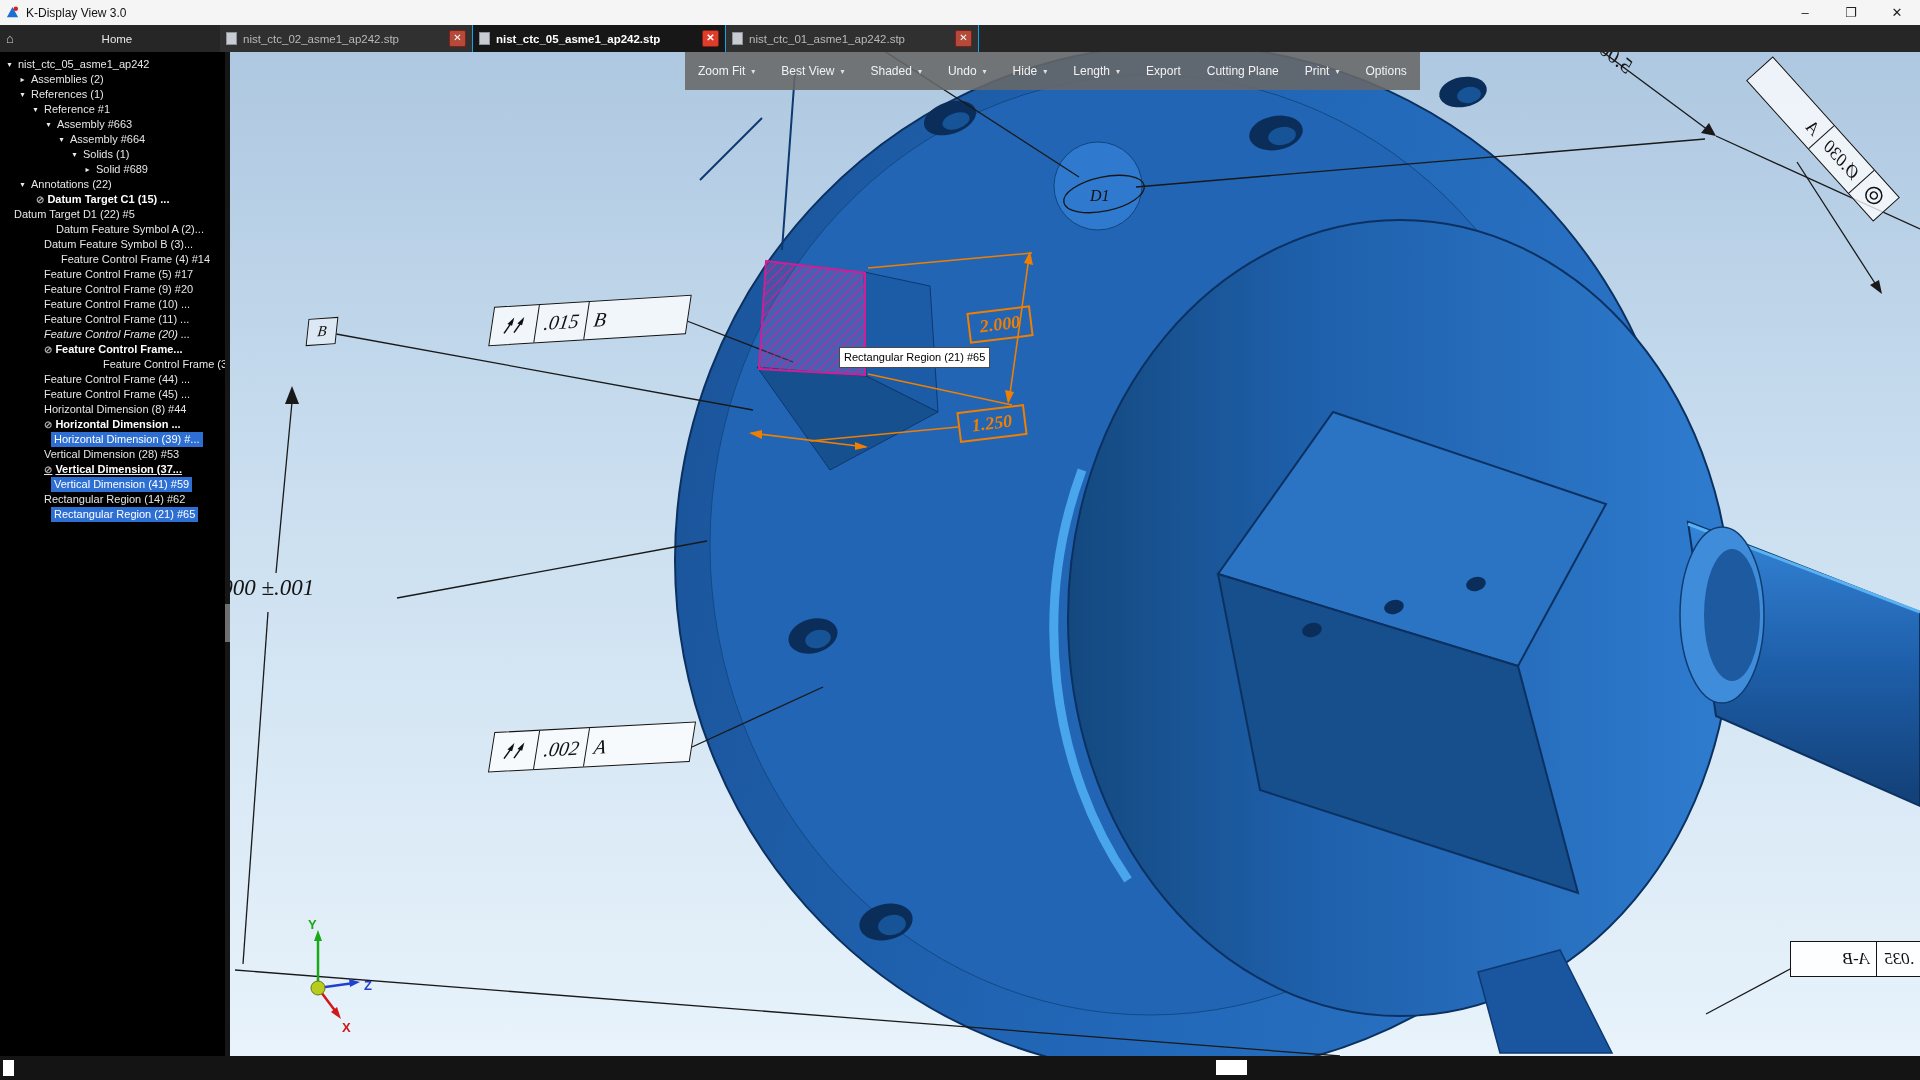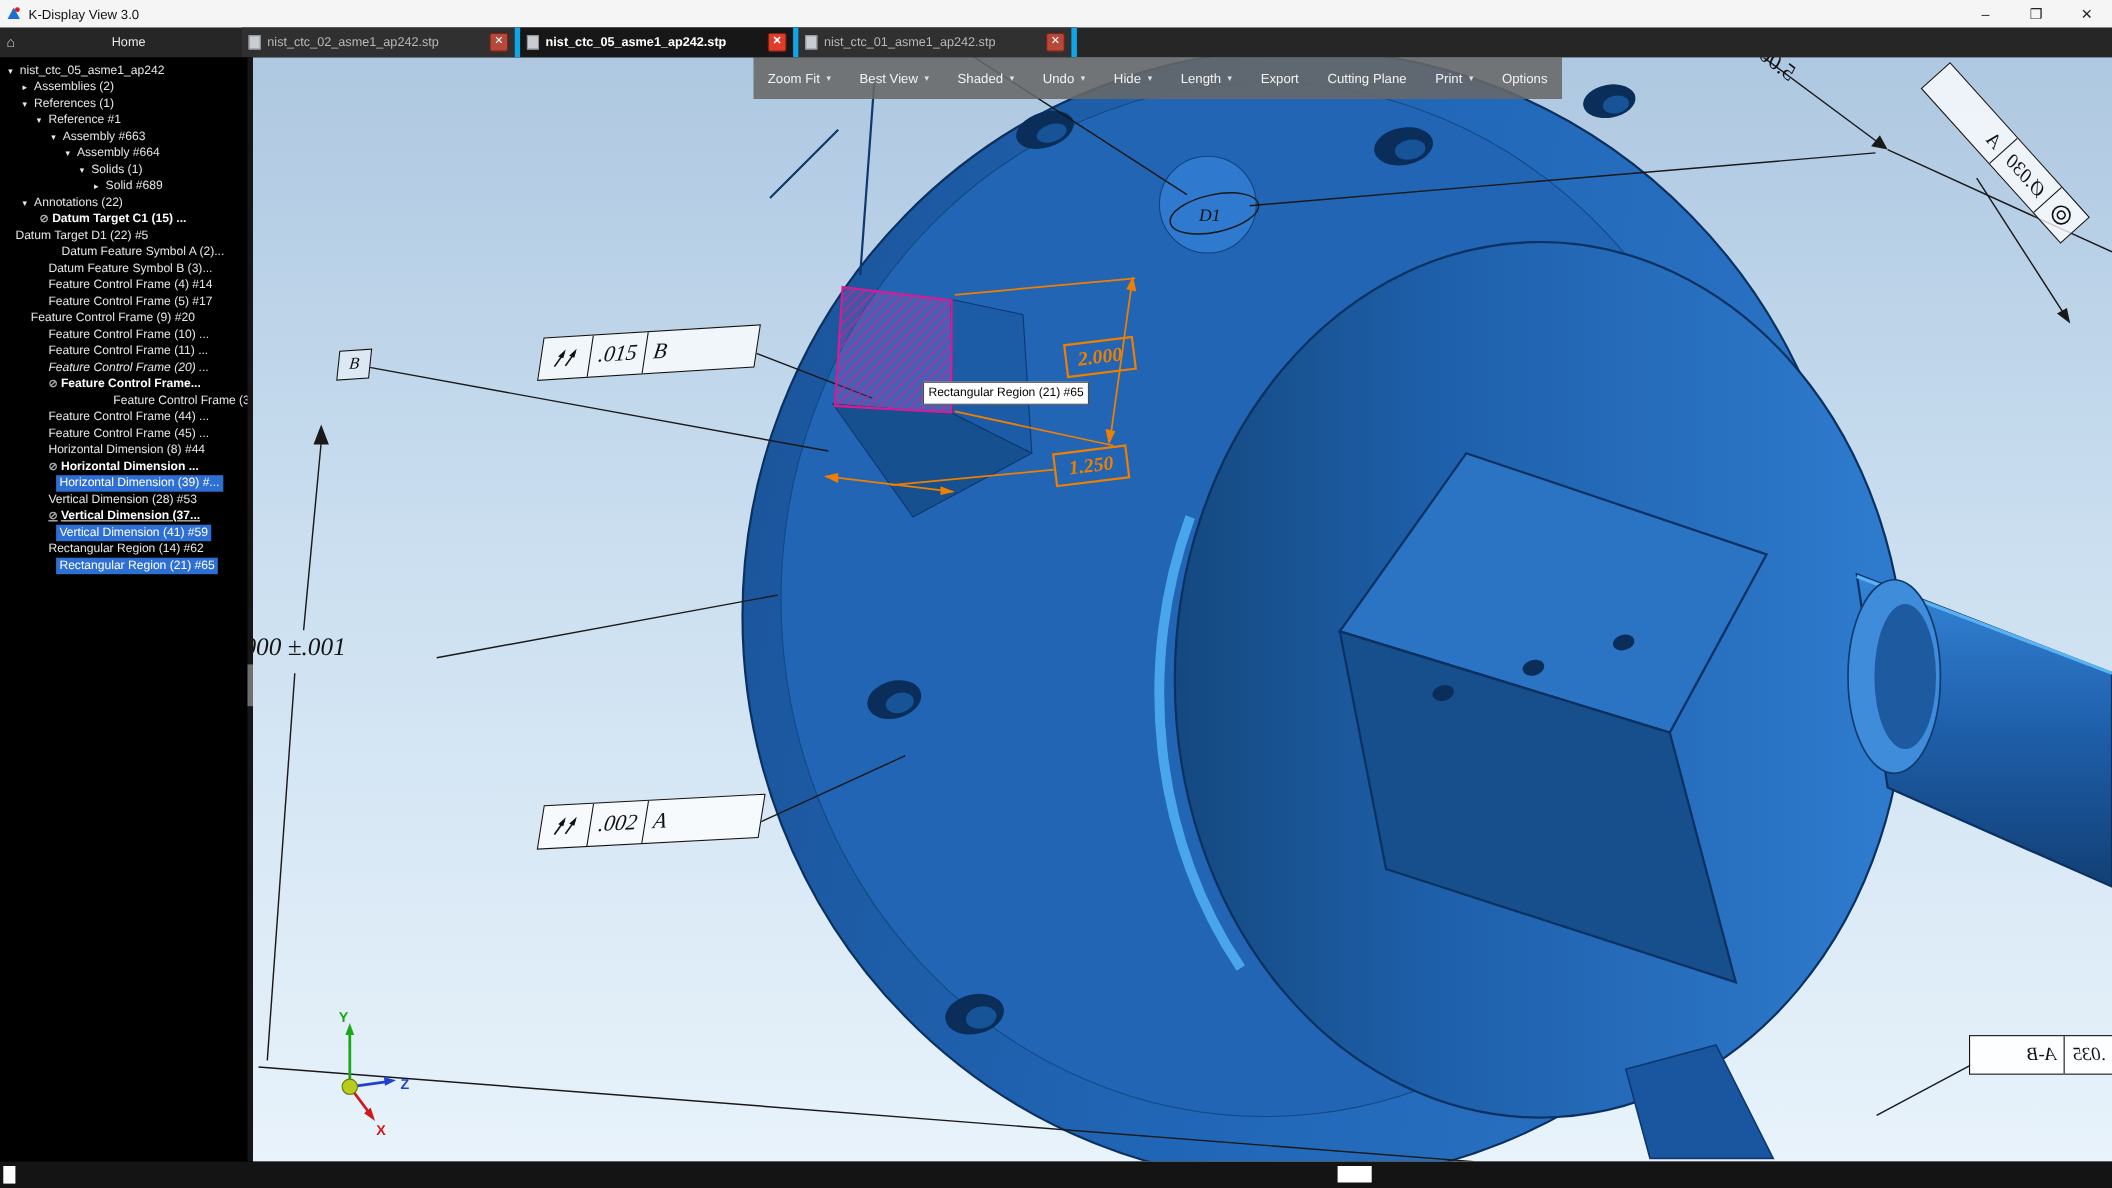--- a/index.html
+++ b/index.html
@@ -22,7 +22,7 @@
   .home-icon{color:#cfcfcf;font-size:13px;margin-left:6px;}
   .home-label{flex:1;text-align:center;}
   .tab{width:253px;display:flex;align-items:center;padding:0 6px;box-sizing:border-box;
-       background:#303030;border-right:5px solid #0ea5e9;color:#b8b8b8;font-size:11.5px;}
+       background:#303030;border-right:1px solid #0ea5e9;color:#b8b8b8;font-size:11.5px;}
   .tab.active{background:#171717;color:#fff;font-weight:bold;}
   .tab-icon{width:9px;height:11px;border:1px solid #8d939b;background:#c9cdd3;margin-right:6px;flex:none;}
   .tab-label{flex:1;white-space:nowrap;overflow:hidden;text-overflow:ellipsis;}

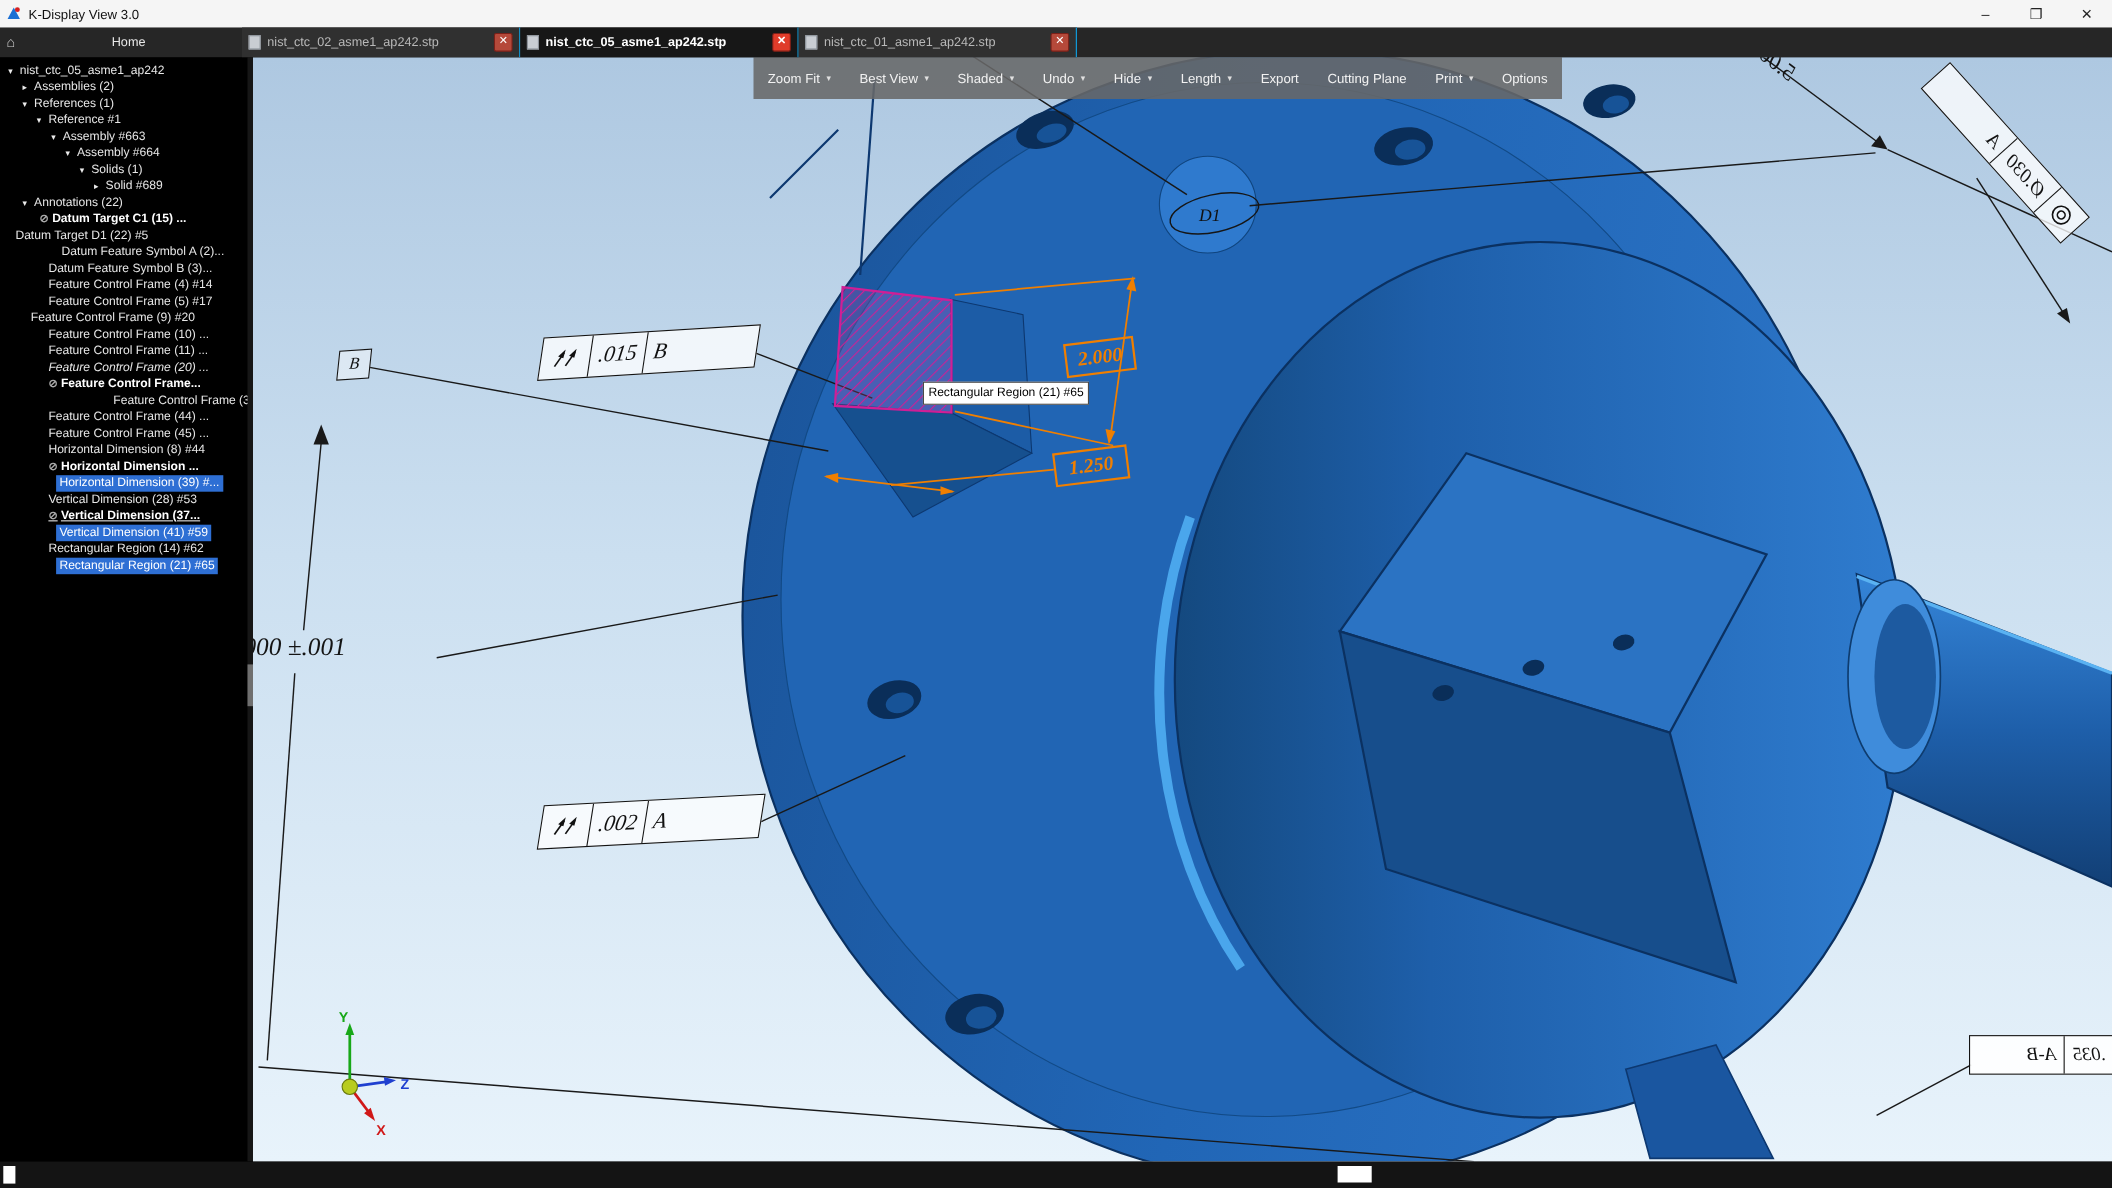--- a/index.html
+++ b/index.html
@@ -200,7 +200,7 @@
           <span class="arrow"></span>
           <span class="row-label">Datum Feature Symbol B (3)...</span>
         </div>
-        <div class="tree-row" style="padding-left: 30px;">
+        <div class="tree-row" style="padding-left: 30px; justify-content: center;">
           <span class="arrow"></span>
           <span class="row-label">Feature Control Frame (4) #14</span>
         </div>

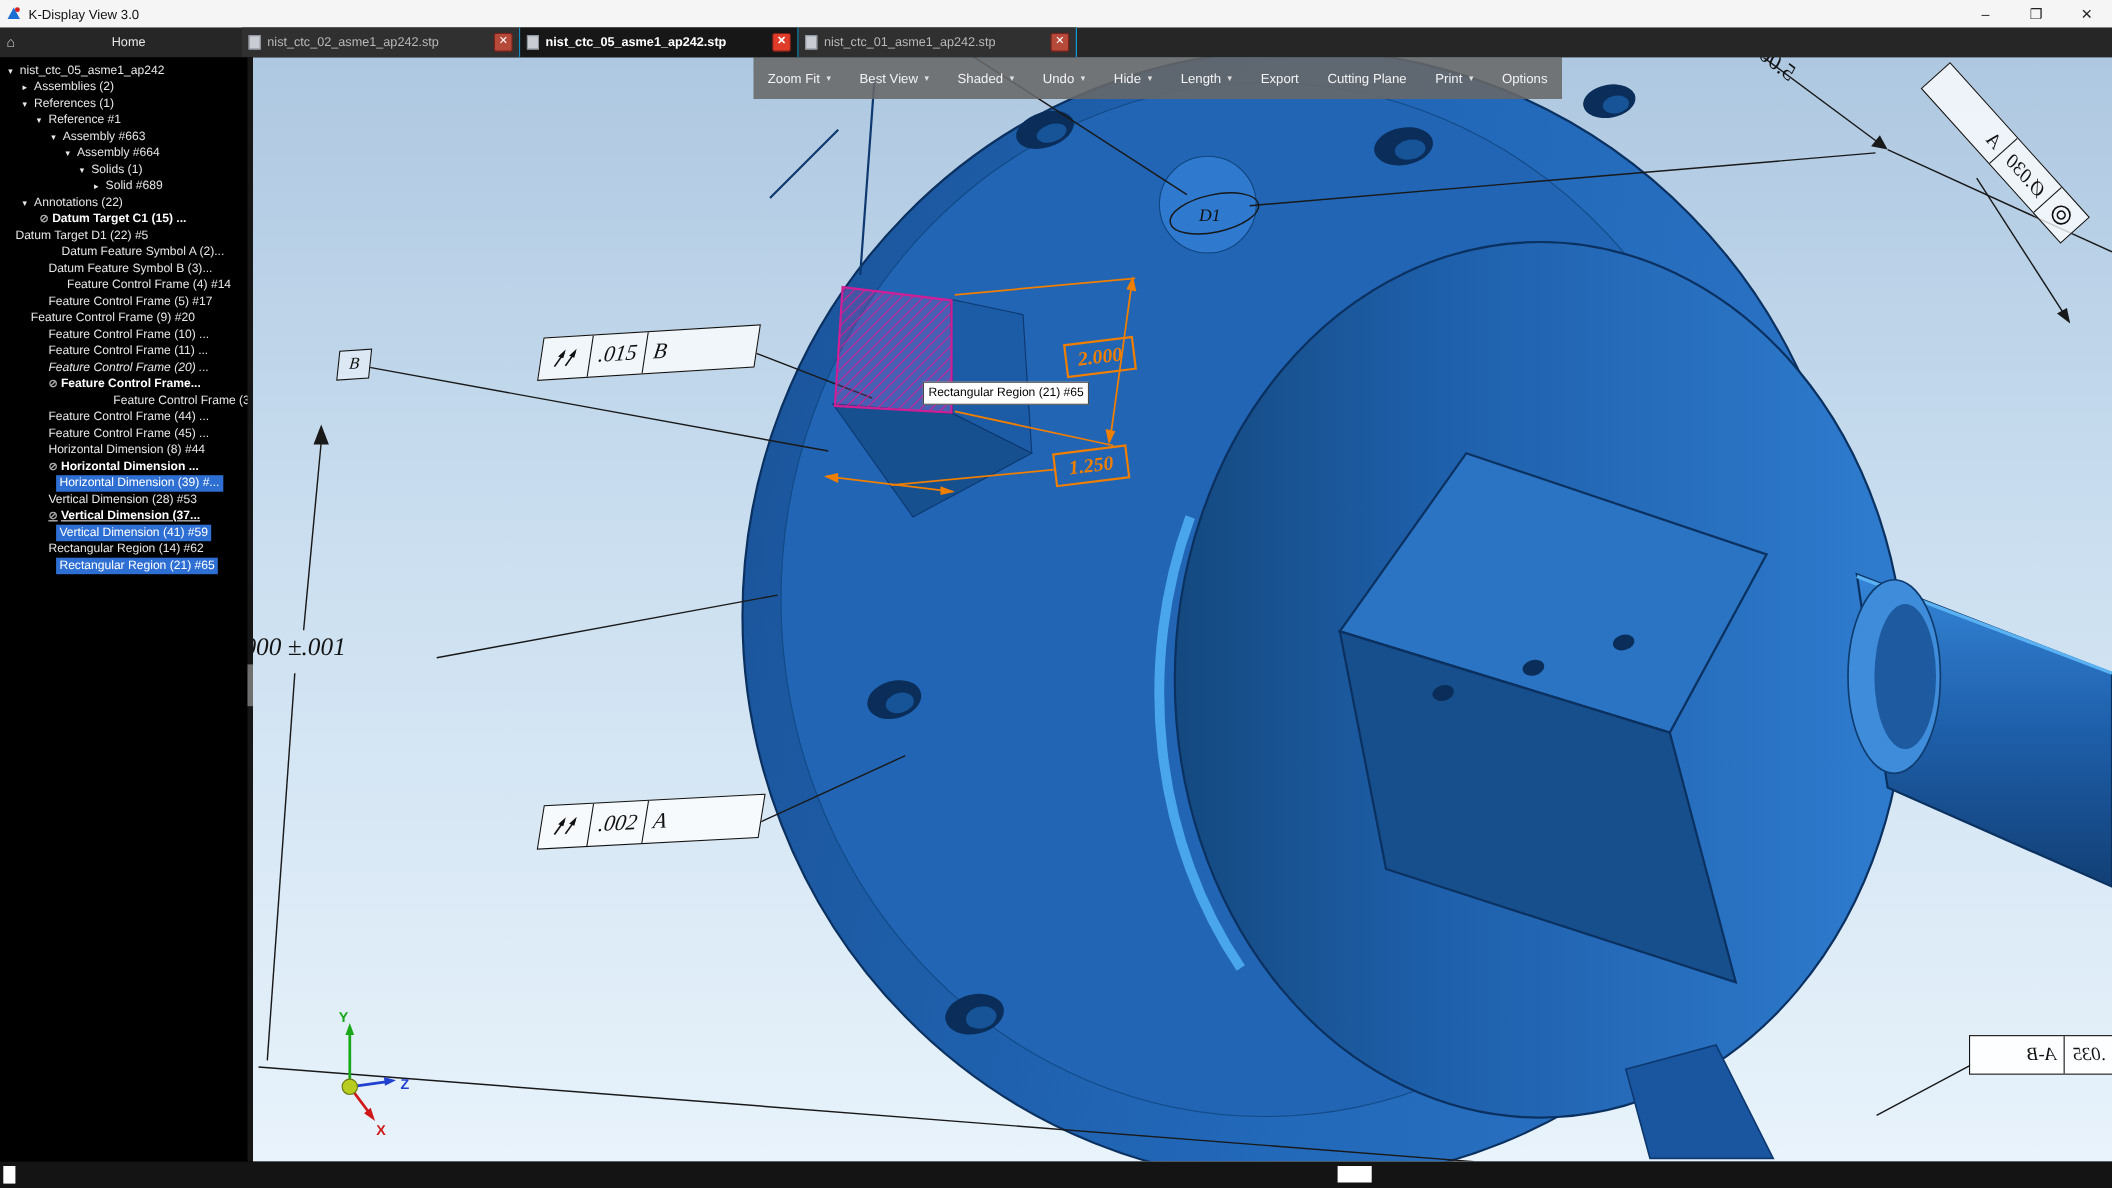--- a/index.html
+++ b/index.html
@@ -208,7 +208,7 @@
           <span class="arrow"></span>
           <span class="row-label">Feature Control Frame (5) #17</span>
         </div>
-        <div class="tree-row" style="padding-left: 14px;">
+        <div class="tree-row" style="padding-left: 30px;">
           <span class="arrow"></span>
           <span class="row-label">Feature Control Frame (9) #20</span>
         </div>

